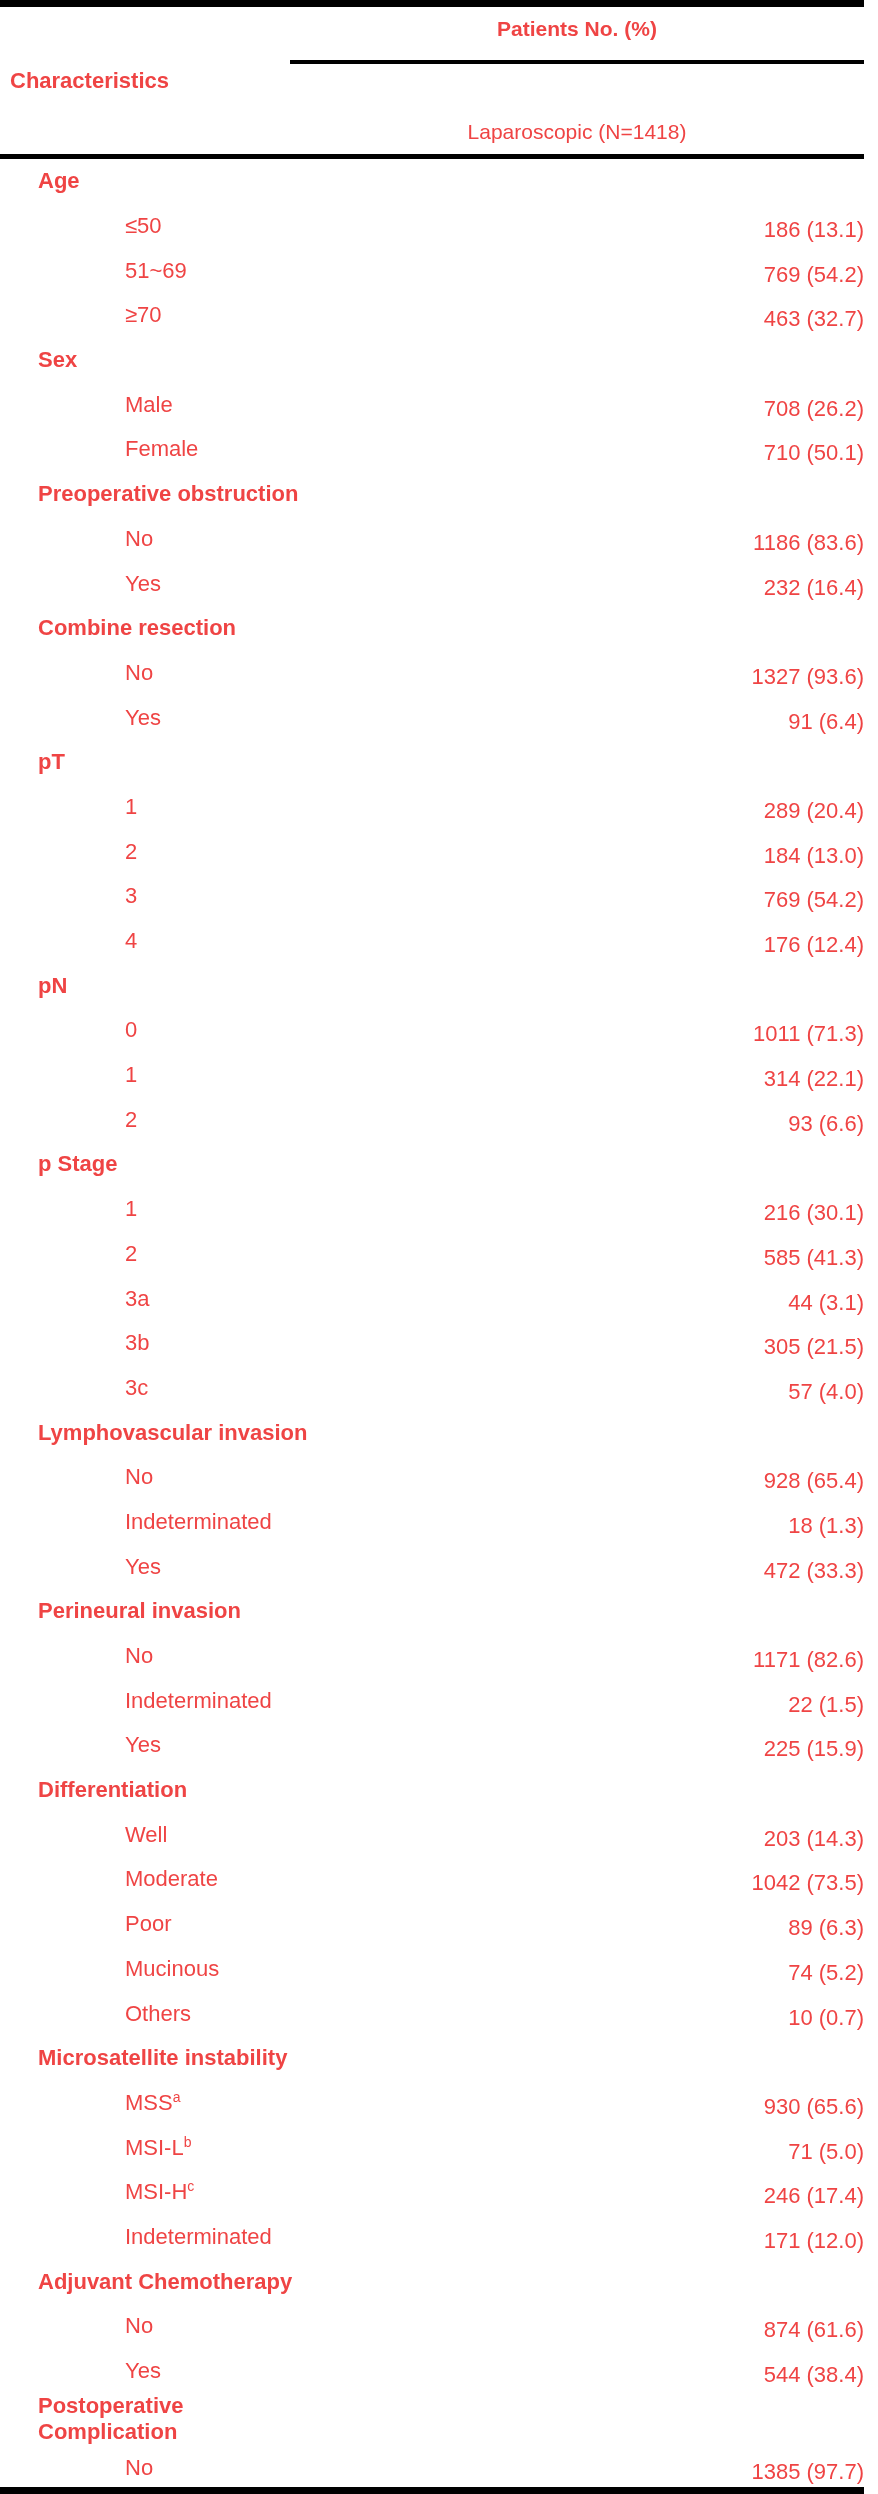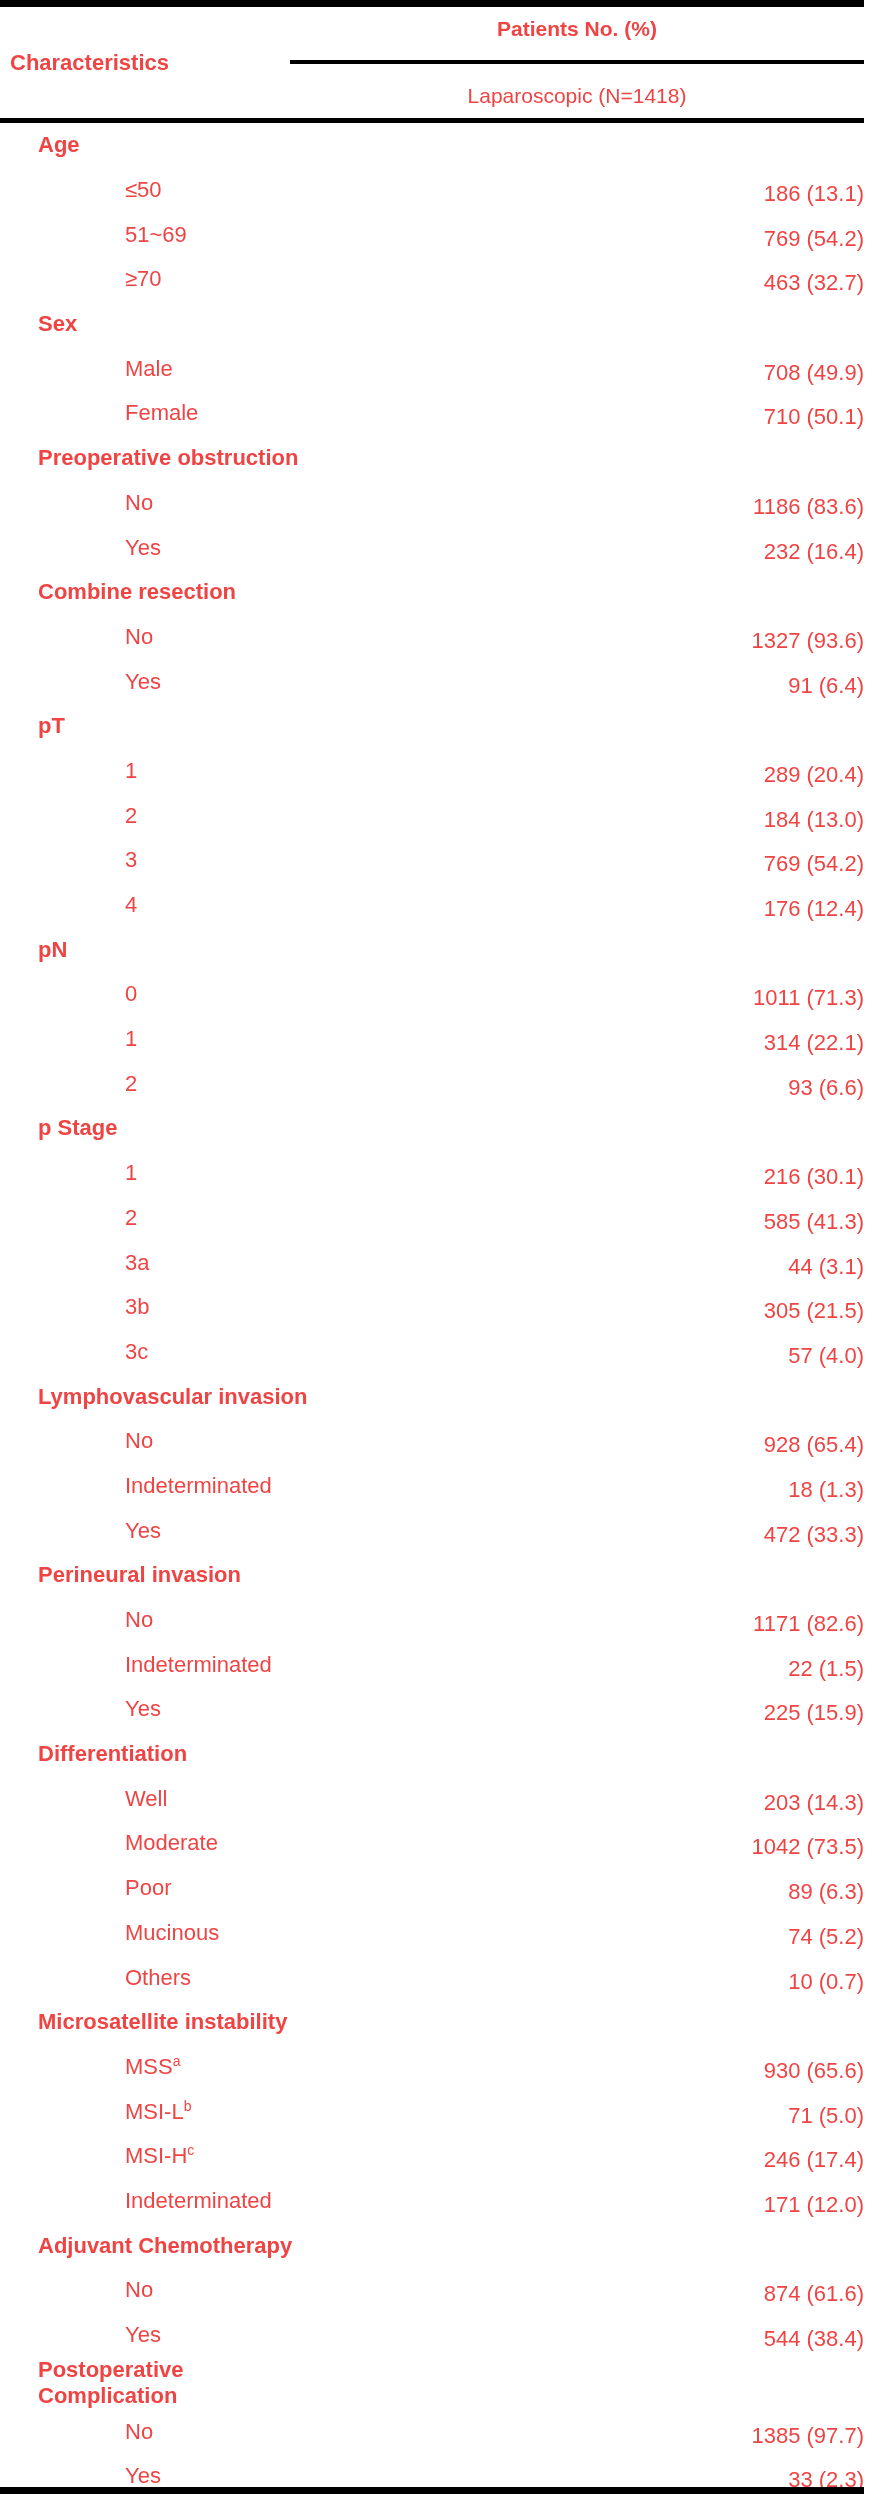--- a/index.html
+++ b/index.html
@@ -50,6 +50,7 @@
     text-align: center;
     font-size: 21px;
     padding: 8px 0 10px 0;
+    margin-top: 36px;
   }
   
   .section-row {

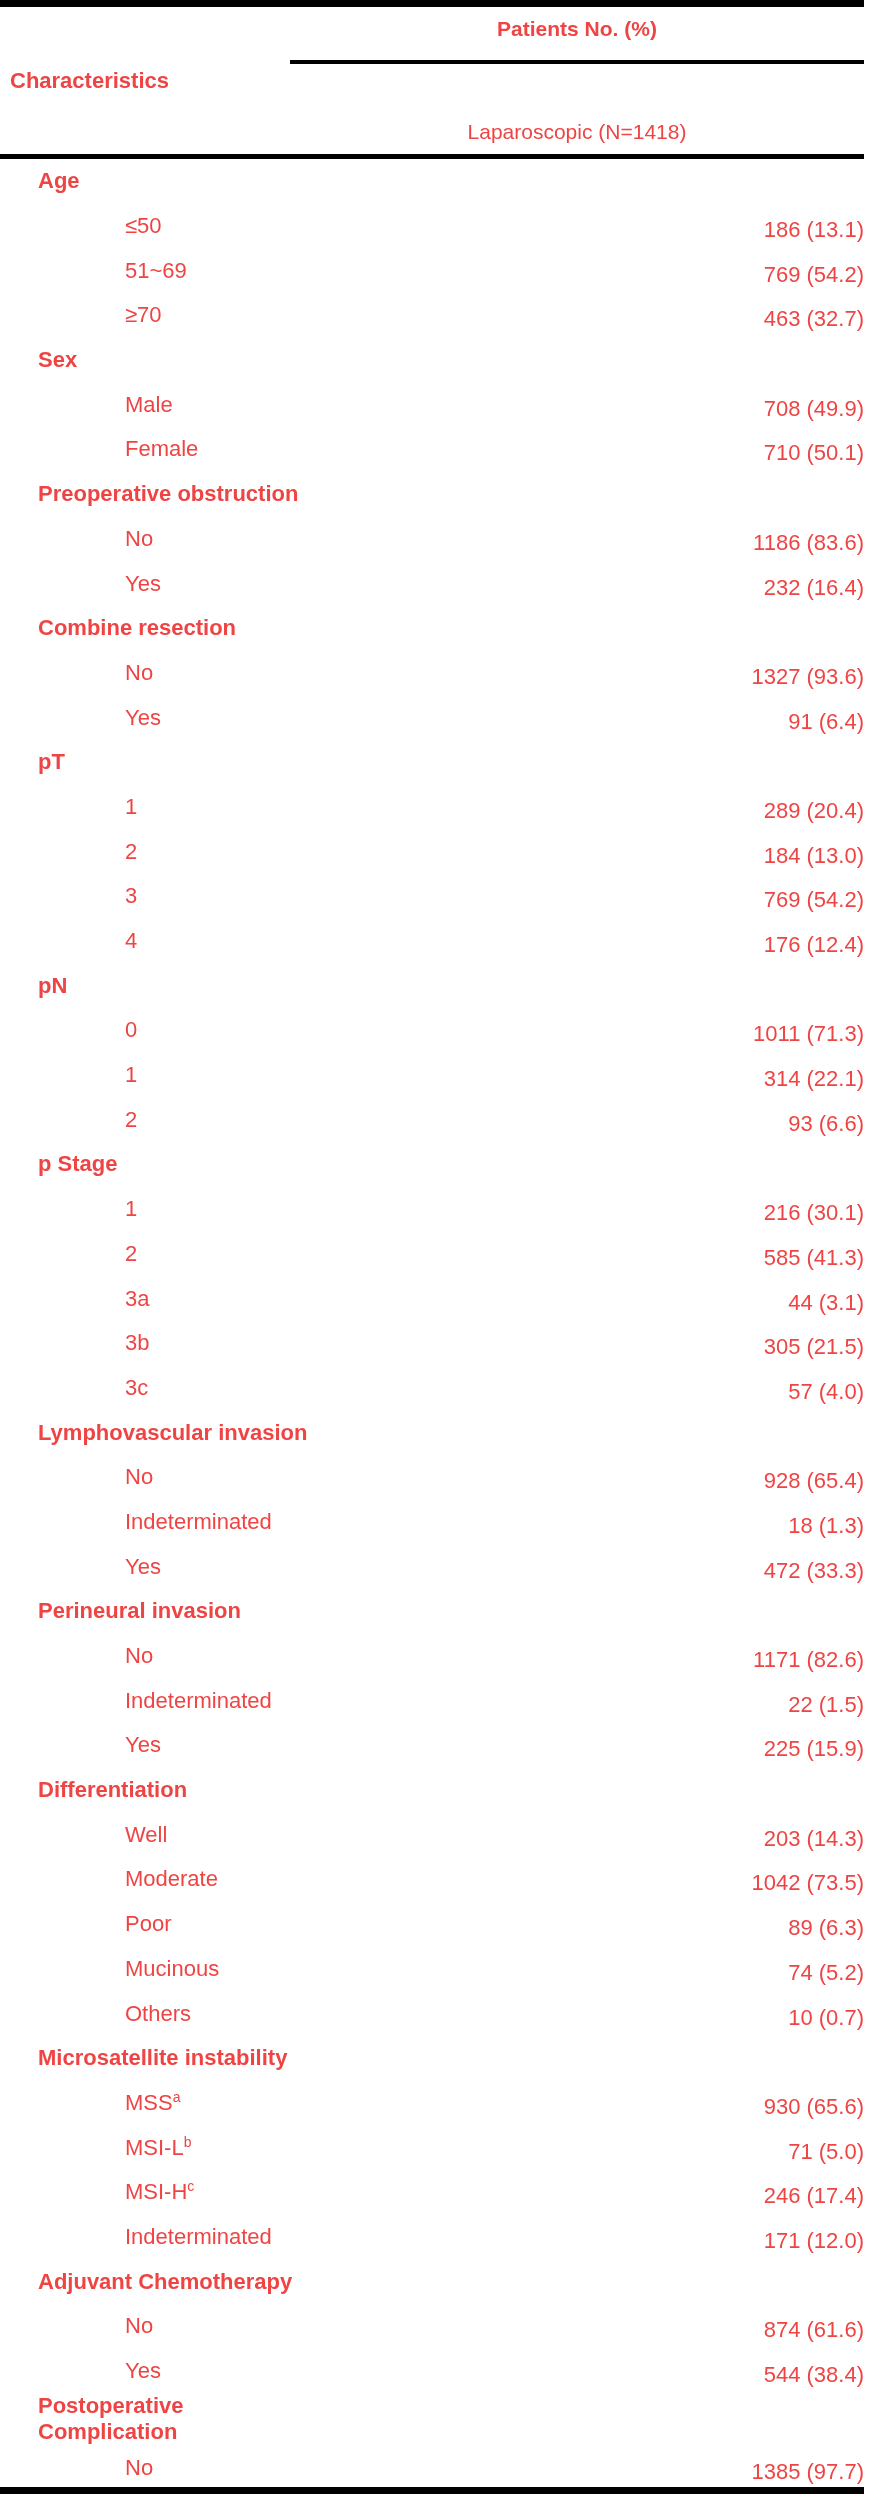--- a/index.html
+++ b/index.html
@@ -136,7 +136,7 @@
 
   <div class="item-row">
     <div class="item-label"><span class="lbl">Male</span></div>
-    <div class="item-value">708 (49.9)</div>
+    <div class="item-value">708 (26.2)</div>
   </div>
 
   <div class="item-row">

